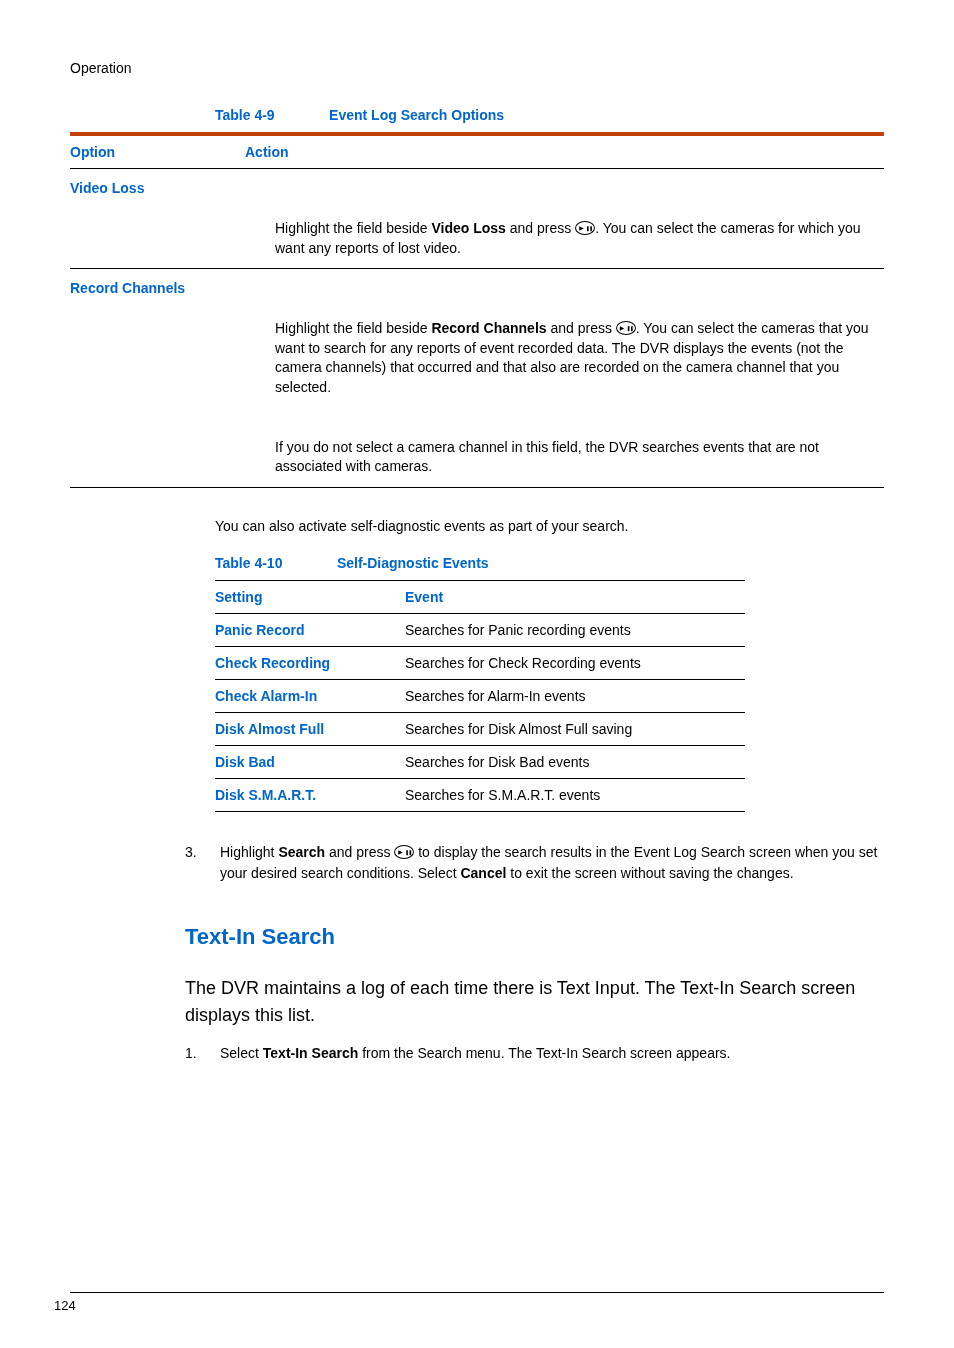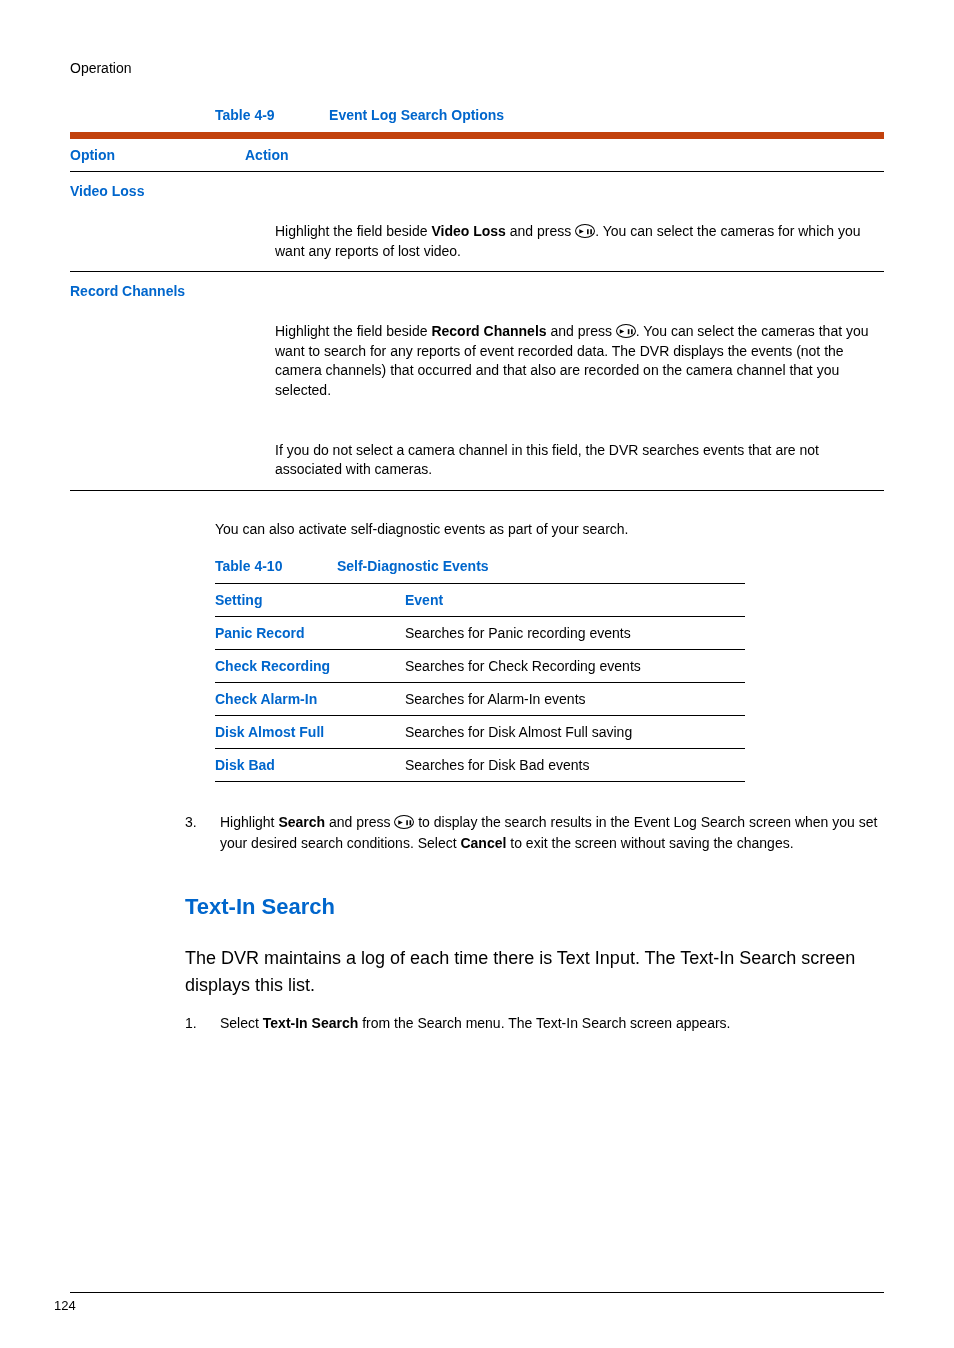--- a/index.html
+++ b/index.html
@@ -46,7 +46,7 @@
       color: #0066cc;
       font-weight: bold;
       font-size: 14px;
-      border-top: 7px solid #c2410c;
+      border-top: 4px solid #c2410c;
       border-bottom: 1px solid #000;
     }
     .table1 th.col1 {

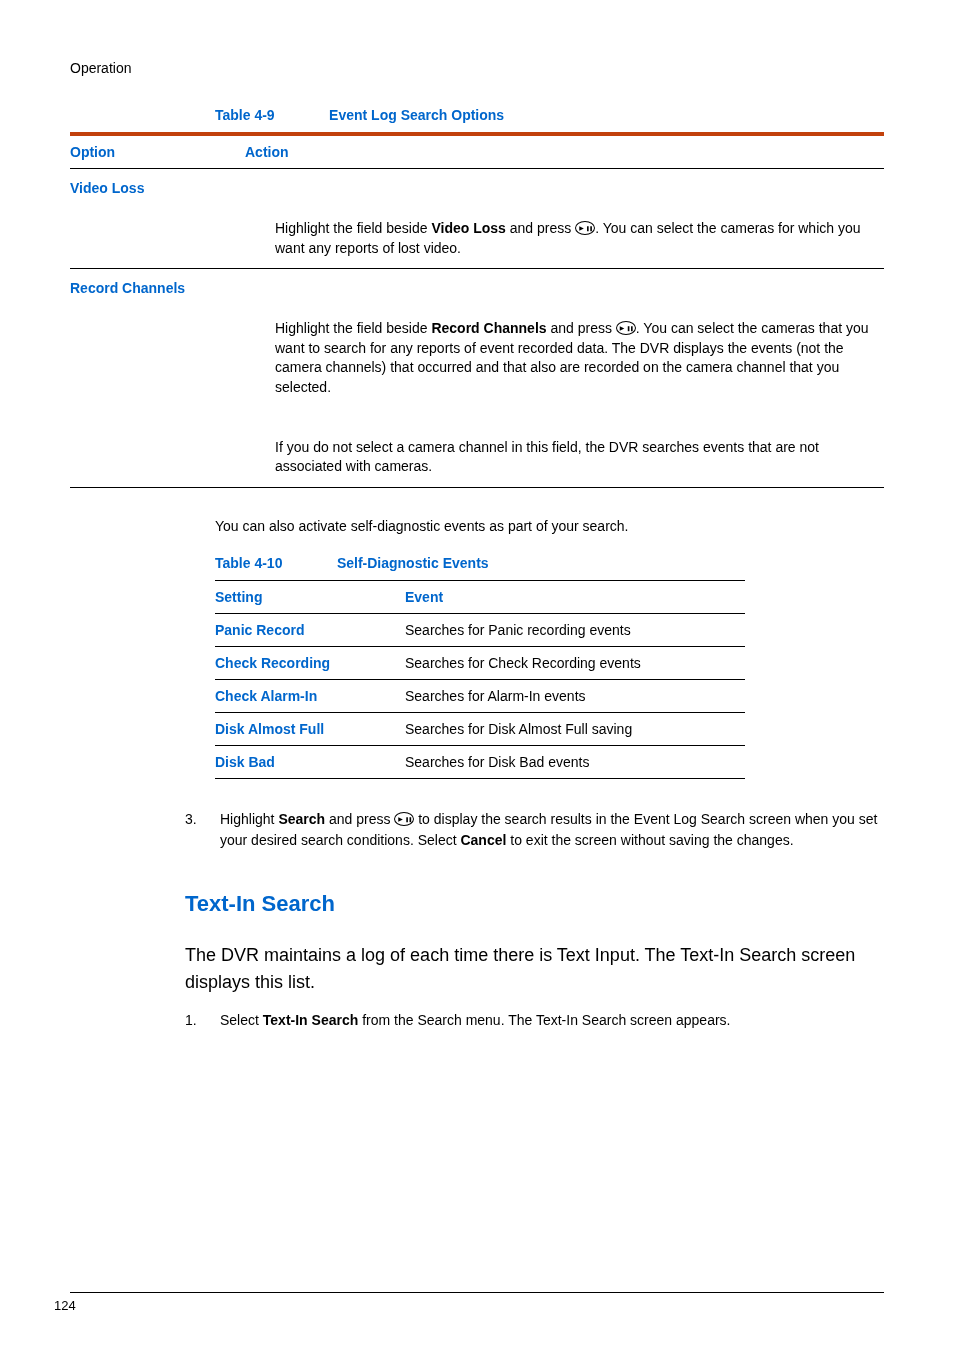--- a/index.html
+++ b/index.html
@@ -254,6 +254,10 @@
           <td class="setting">Disk Bad</td>
           <td>Searches for Disk Bad events</td>
         </tr>
+      <tr>
+          <td class="setting">Disk S.M.A.R.T.</td>
+          <td>Searches for S.M.A.R.T. events</td>
+        </tr>
     </tbody>
   </table>
 </div>

